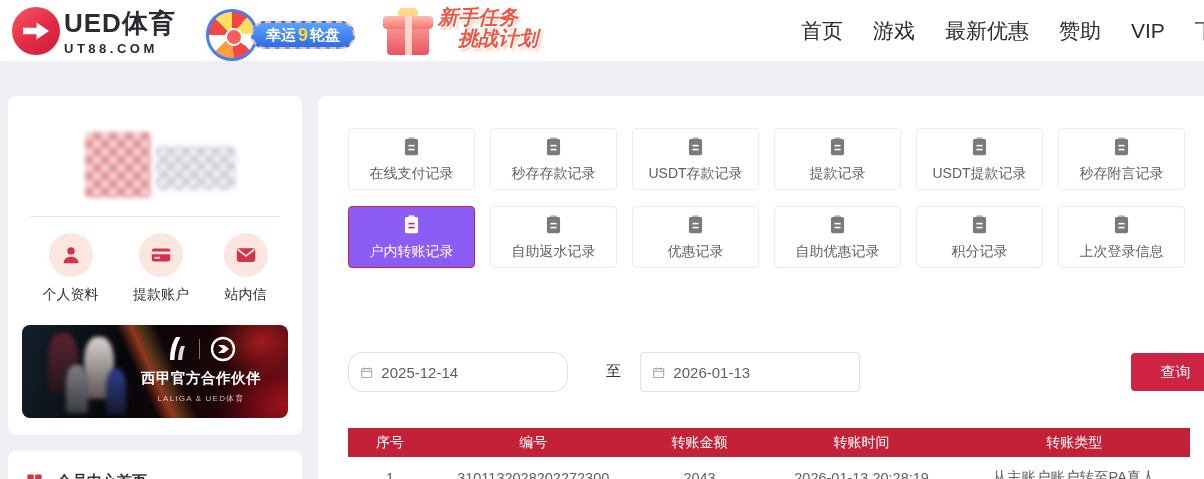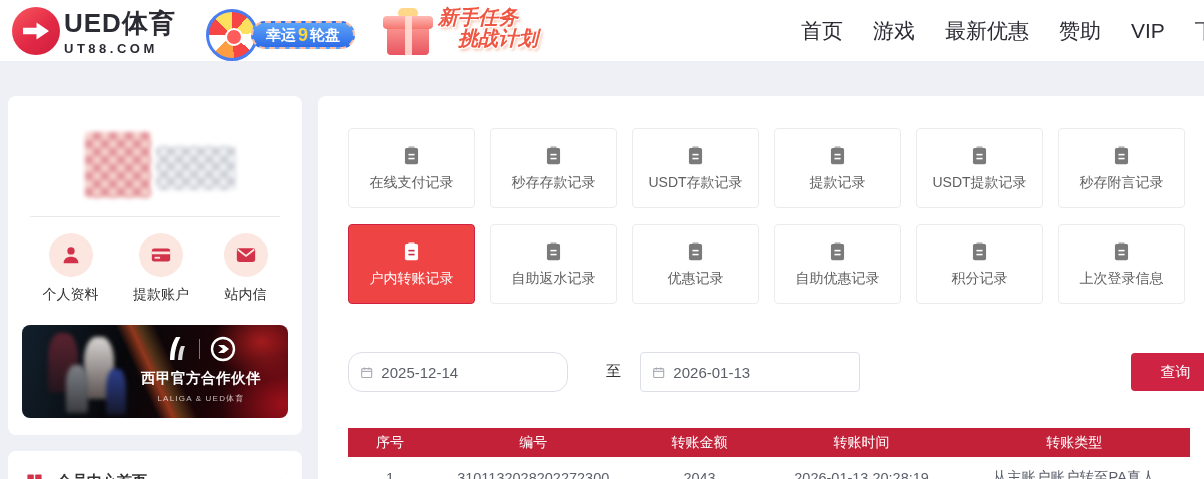--- a/index.html
+++ b/index.html
@@ -87,7 +87,7 @@
   #main-card { left:318px; top:96px; width:886px; height:420px; border-radius:8px 0 0 0; }
   .tabs { position:absolute; left:30px; top:32px; display:grid;
     grid-template-columns:repeat(6,127px); column-gap:15px; row-gap:16px; }
-  .tab { height:80px; background:#fff; border:1px solid #ececec; border-radius:4px; cursor:pointer;
+  .tab { height:62px; background:#fff; border:1px solid #ececec; border-radius:4px; cursor:pointer;
     display:flex; flex-direction:column; align-items:center; justify-content:center; gap:8px;
     font-size:14px; color:#5f5f5f; }
   .tab svg { color:#7a7a7a; }

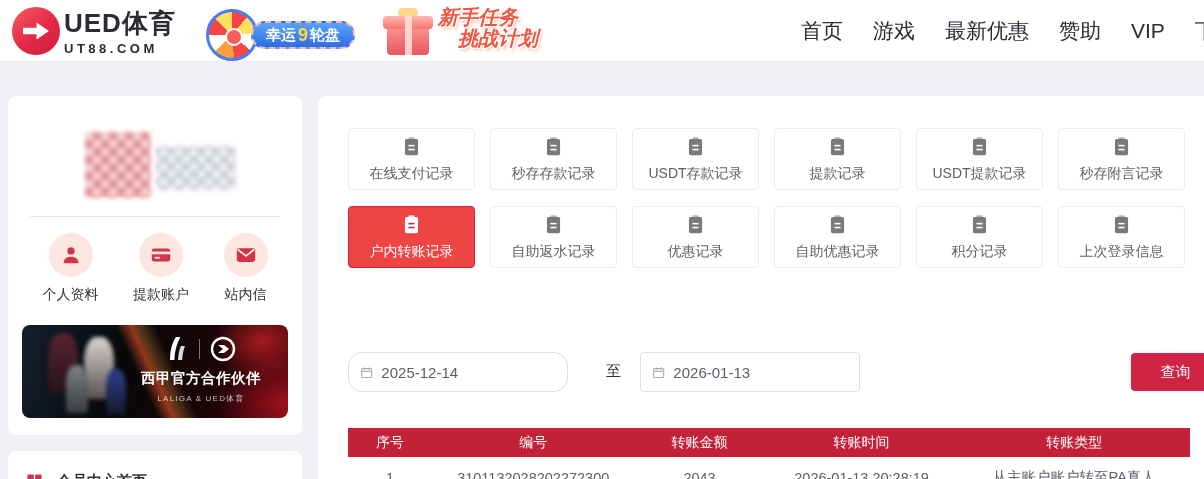--- a/index.html
+++ b/index.html
@@ -92,7 +92,7 @@
     font-size:14px; color:#5f5f5f; }
   .tab svg { color:#7a7a7a; }
   .tab .clip-line { stroke:#fff; stroke-width:1.8; }
-  .tab.active { background:#ef4444; border-color:#ce2342; color:#fff; }
+  .tab.active { background:#8b5cf6; border-color:#ce2342; color:#fff; }
   .tab.active svg { color:#fff; }
   .tab.active .clip-line { stroke:#ce2342; }
   

